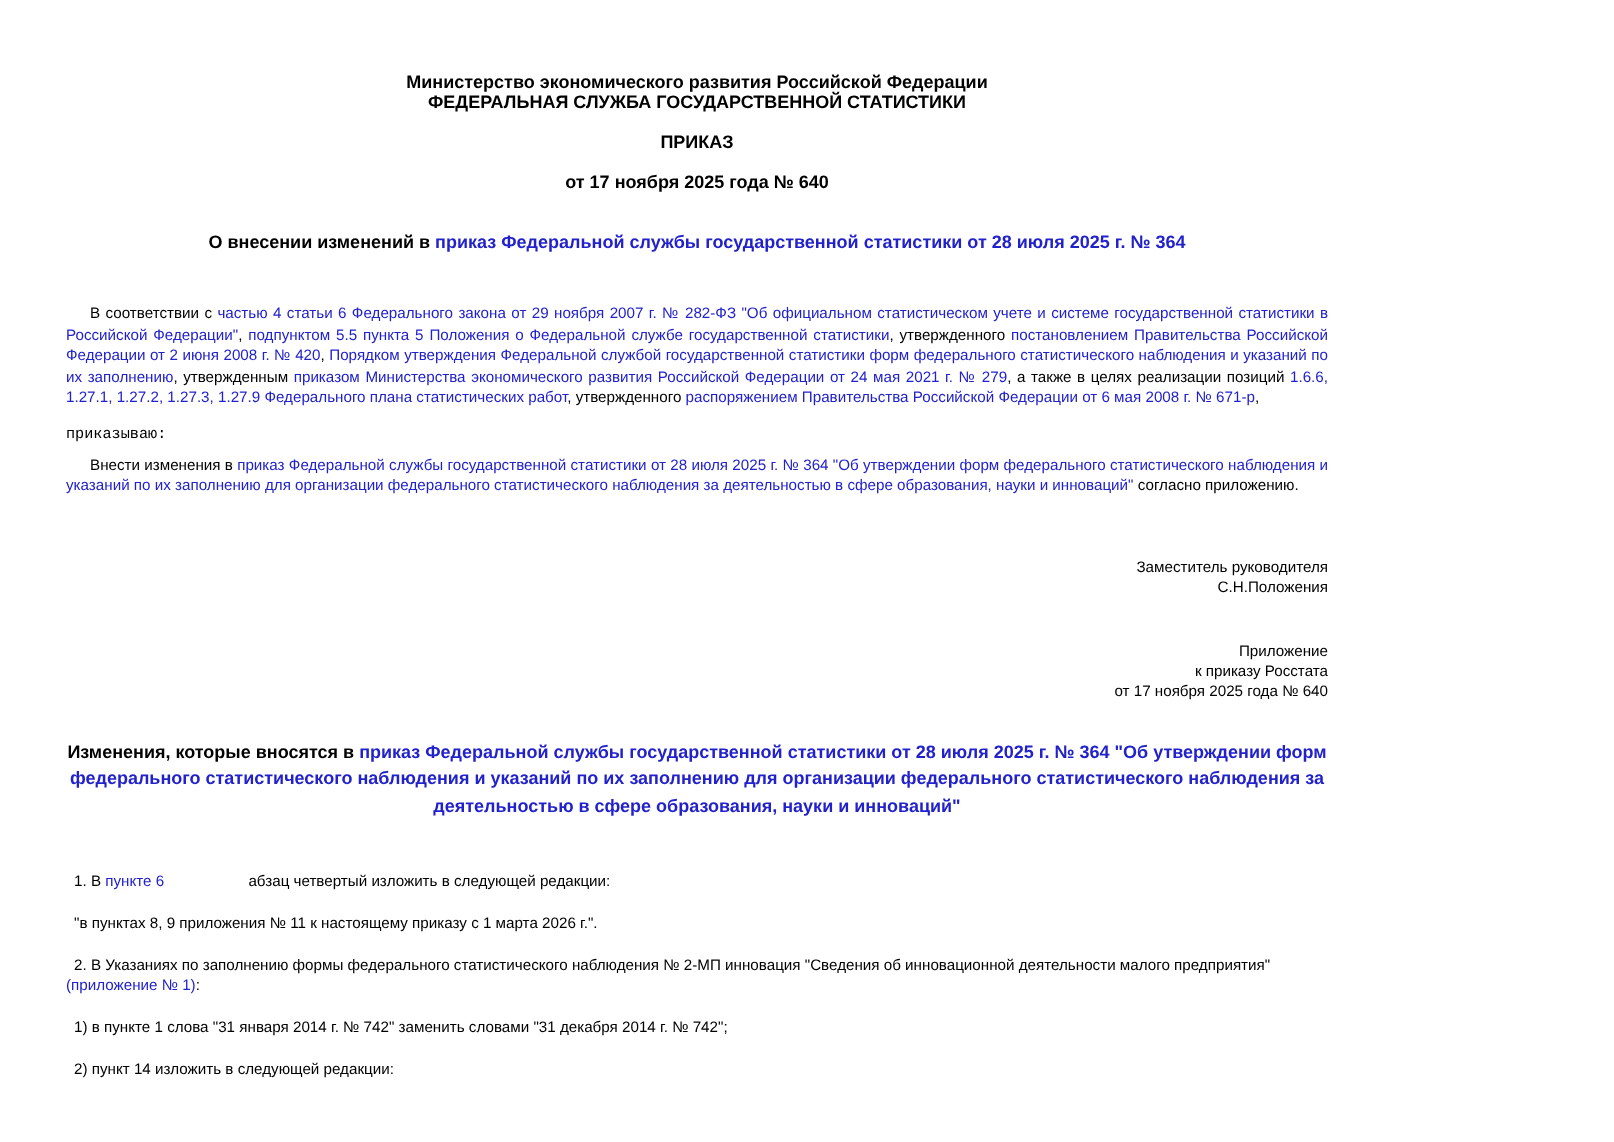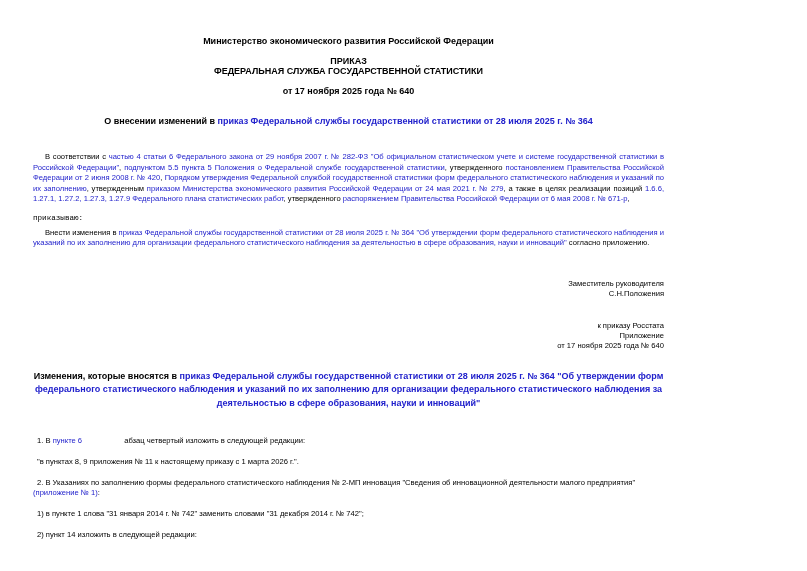--- a/index.html
+++ b/index.html
@@ -77,8 +77,8 @@
 
 <div class="doc">
   <div class="hdr">Министерство экономического развития Российской Федерации</div>
+  <div class="hdr">ФЕДЕРАЛЬНАЯ СЛУЖБА ГОСУДАРСТВЕННОЙ СТАТИСТИКИ</div>
   <div class="hdr sp">ПРИКАЗ</div>
-  <div class="hdr">ФЕДЕРАЛЬНАЯ СЛУЖБА ГОСУДАРСТВЕННОЙ СТАТИСТИКИ</div>
   <div class="hdr sp">от 17 ноября 2025 года № 640</div>
 
   <div class="doc-title"><span class="txt" style="color: rgb(0, 0, 0);">О внесении изменений в </span><span class="lnk" style="color: rgb(34, 34, 204);">приказ Федеральной службы государственной статистики от 28 июля 2025 г. № 364</span></div>

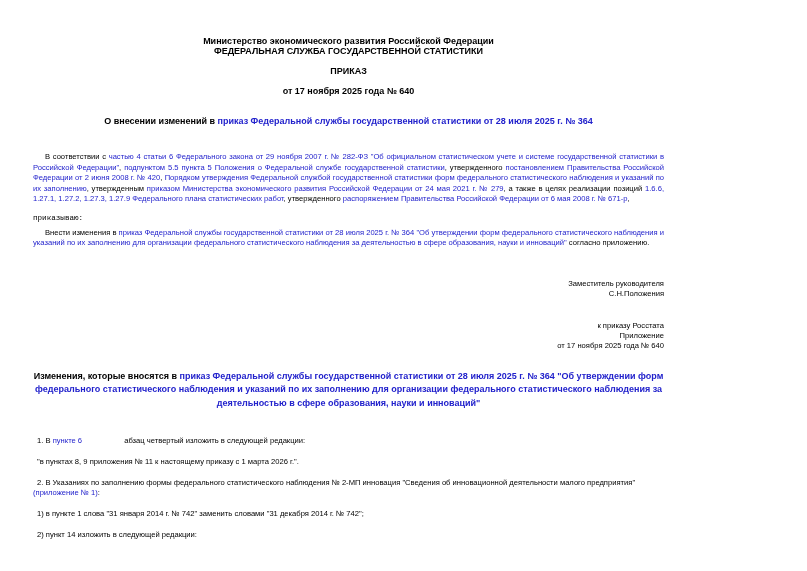--- a/index.html
+++ b/index.html
@@ -95,8 +95,8 @@
   </div>
 
   <div class="right annexref">
+    <div>Приложение</div>
     <div>к приказу Росстата</div>
-    <div>Приложение</div>
     <div>от 17 ноября 2025 года № 640</div>
   </div>
 

